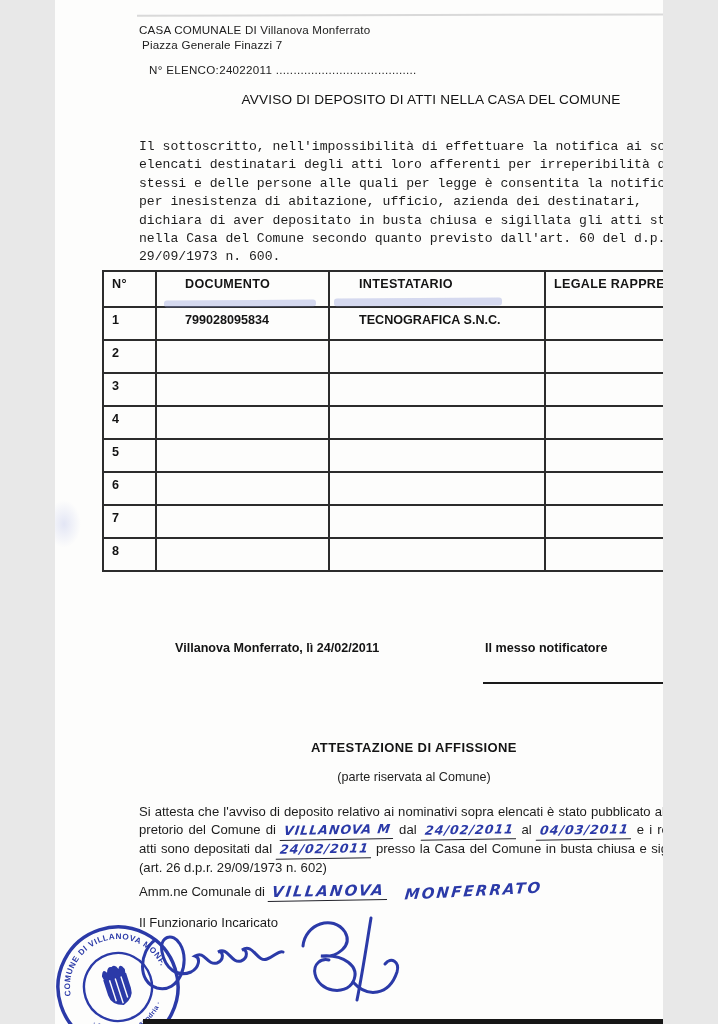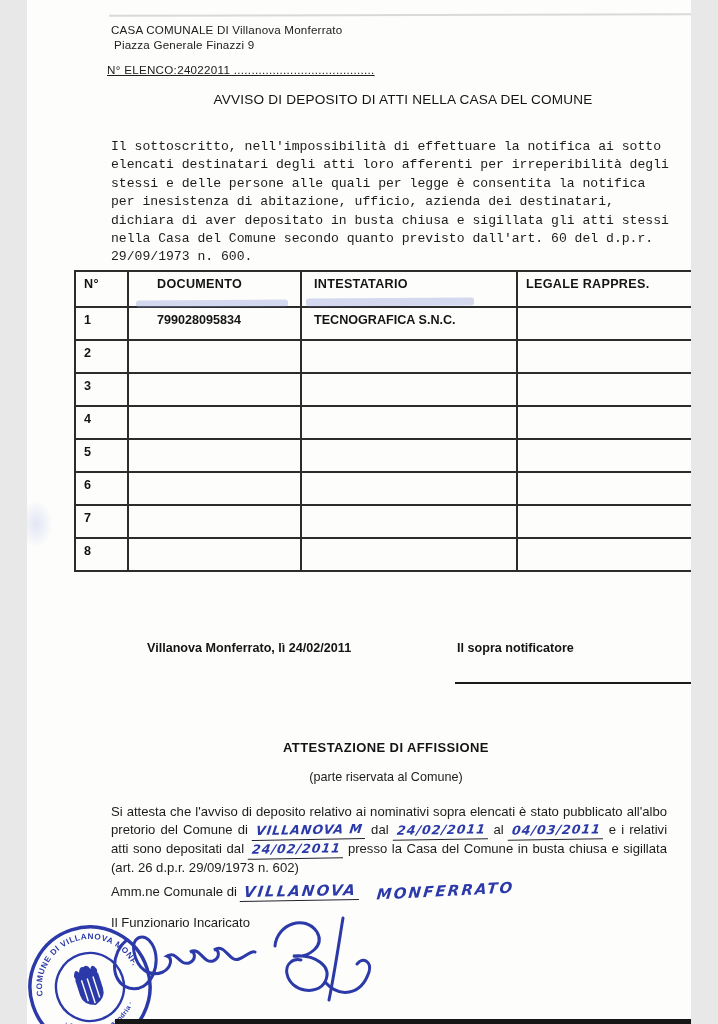--- a/index.html
+++ b/index.html
@@ -8,7 +8,7 @@
 
   .page {
     position: relative;
-    width: 664px;
+    width: 608px;
     height: 1024px;
     margin: 0 auto;
     background: #fdfdfc;

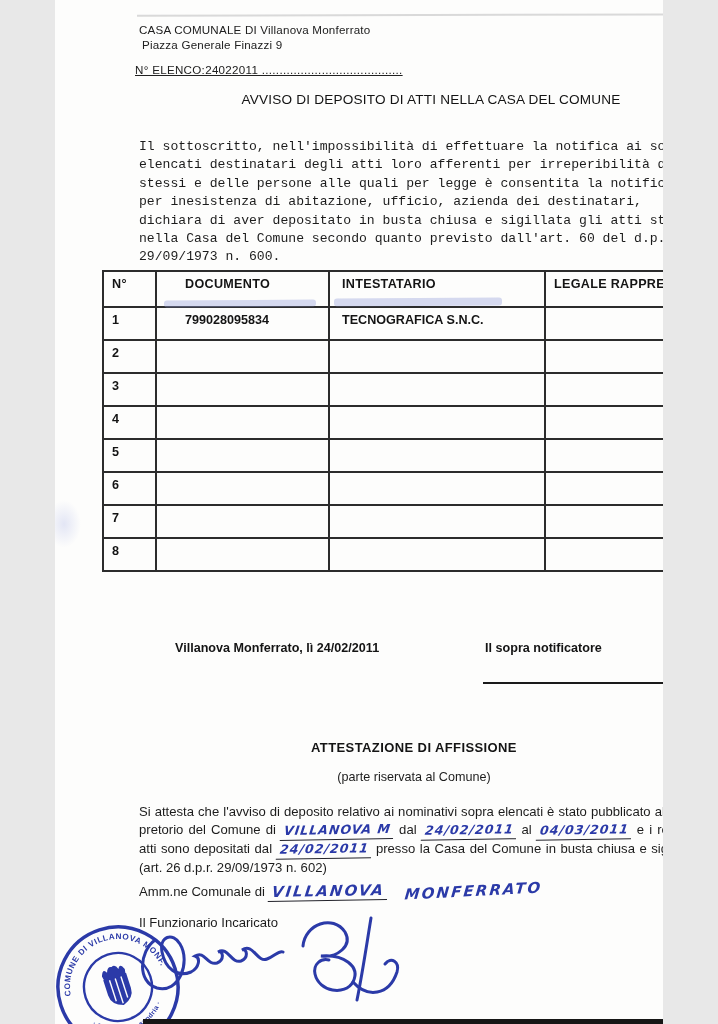--- a/index.html
+++ b/index.html
@@ -207,7 +207,7 @@
 
   <div class="header-block">
     <div class="line1">CASA COMUNALE DI  Villanova Monferrato</div>
-    <div class="line2">Piazza Generale Finazzi 9</div>
+    <div class="line2">Piazza Generale Finazzi 7</div>
   </div>
 
   <div class="elenco-line">N° ELENCO:24022011 ........................................</div>

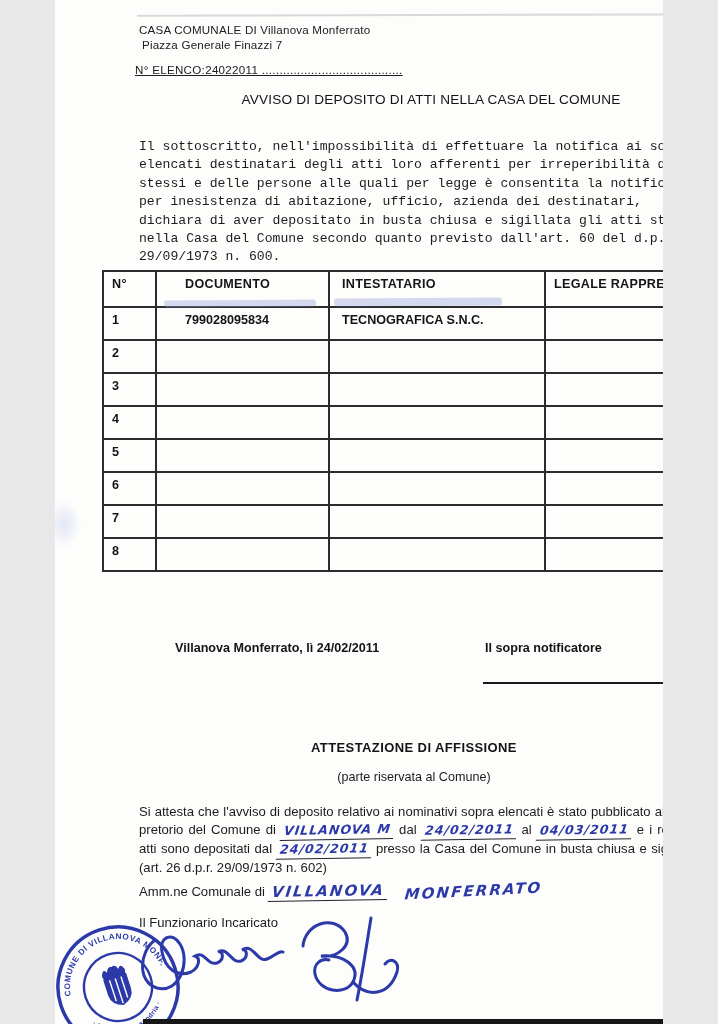--- a/index.html
+++ b/index.html
@@ -36,11 +36,10 @@
 
   .elenco-line {
     position: absolute;
-    left: 80px; top: 63px;
+    left: 94px; top: 63px;
     font-size: 11.6px;
     color: #202020;
     letter-spacing: 0.3px;
-    text-decoration: underline;
   }
 
   .doc-title {

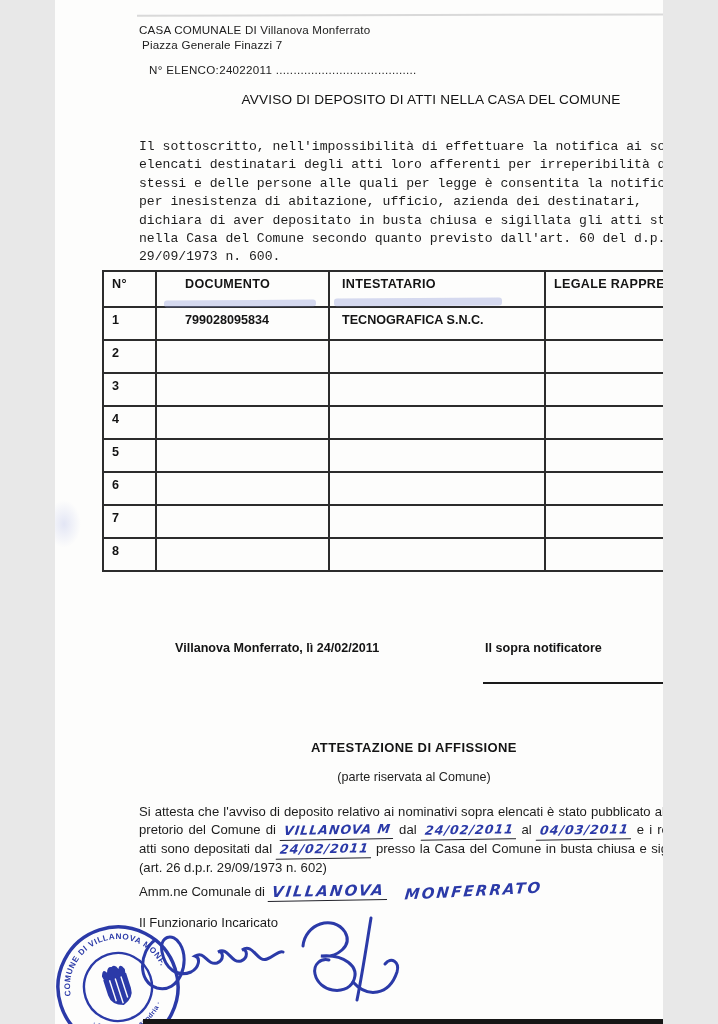--- a/index.html
+++ b/index.html
@@ -83,7 +83,7 @@
   table.deposit th { font-weight: bold; height: 36px; letter-spacing: 0.3px; }
   table.deposit td { height: 33px; font-weight: bold; }
   table.deposit .c-doc  { padding-left: 28px; }
-  table.deposit .c-int  { padding-left: 12px; }
+  table.deposit .c-int  { padding-left: 29px; }
 
   .hl-streak {
     position: absolute;

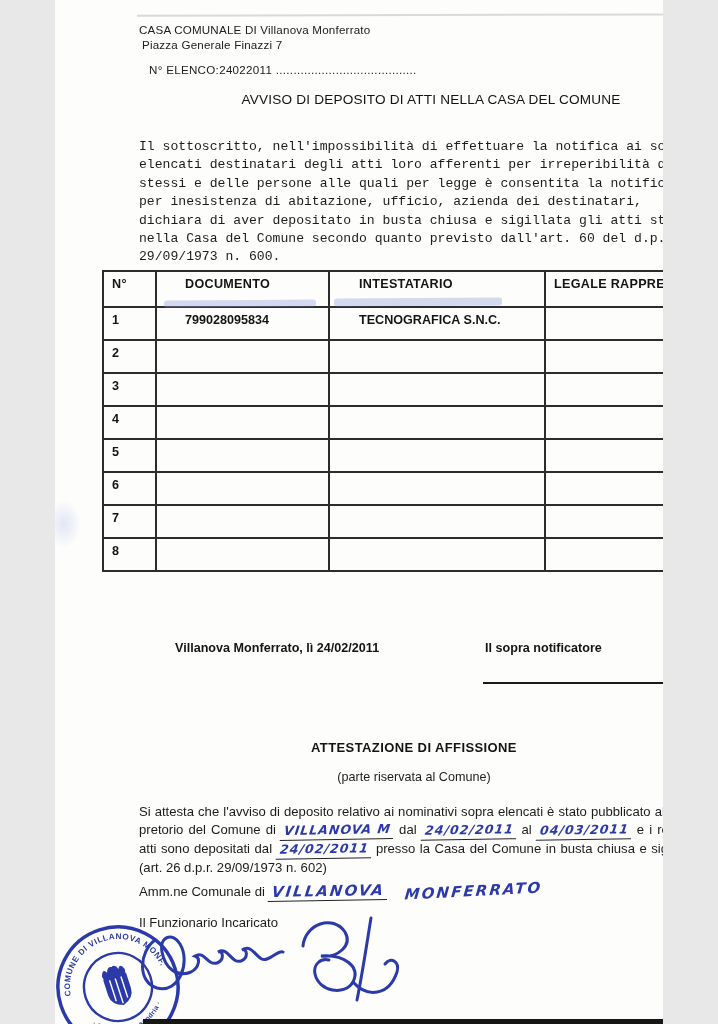--- a/index.html
+++ b/index.html
@@ -285,7 +285,7 @@
   <div class="smudge"></div>
 
   <div class="place-date">Villanova Monferrato, lì  24/02/2011</div>
-  <div class="messo-label">Il sopra notificatore</div>
+  <div class="messo-label">Il messo notificatore</div>
   <div class="messo-sign-line"></div>
 
   <div class="attest-title">ATTESTAZIONE DI AFFISSIONE</div>

